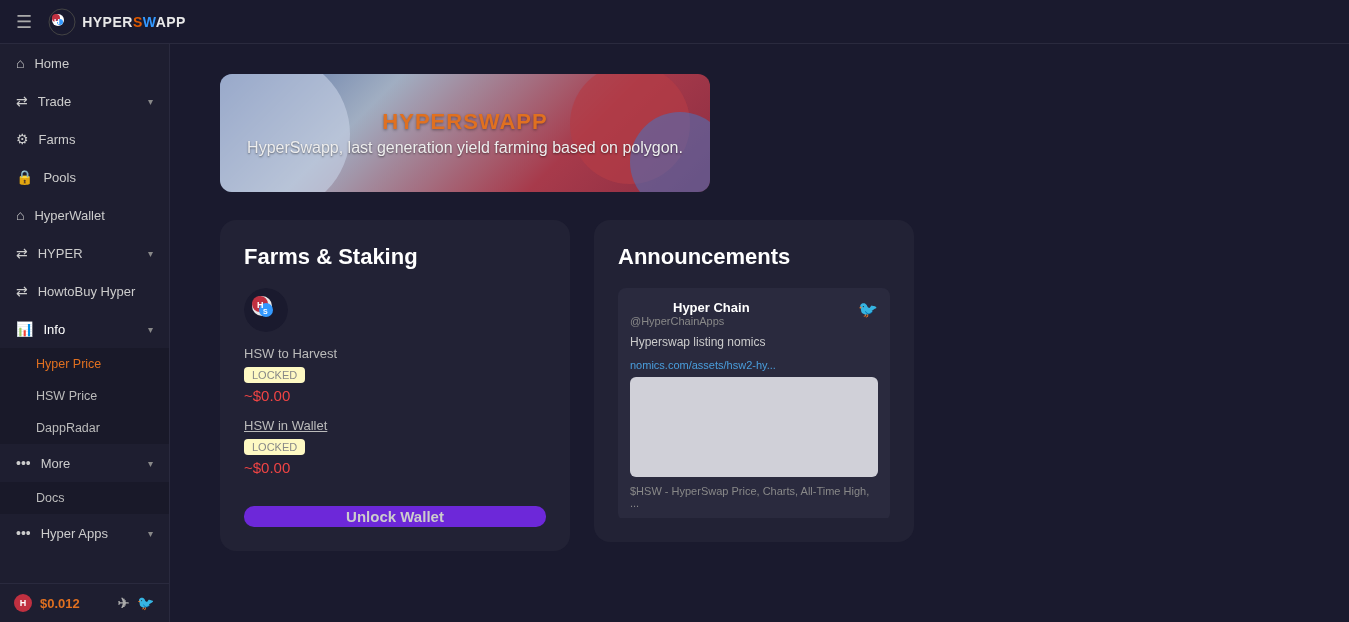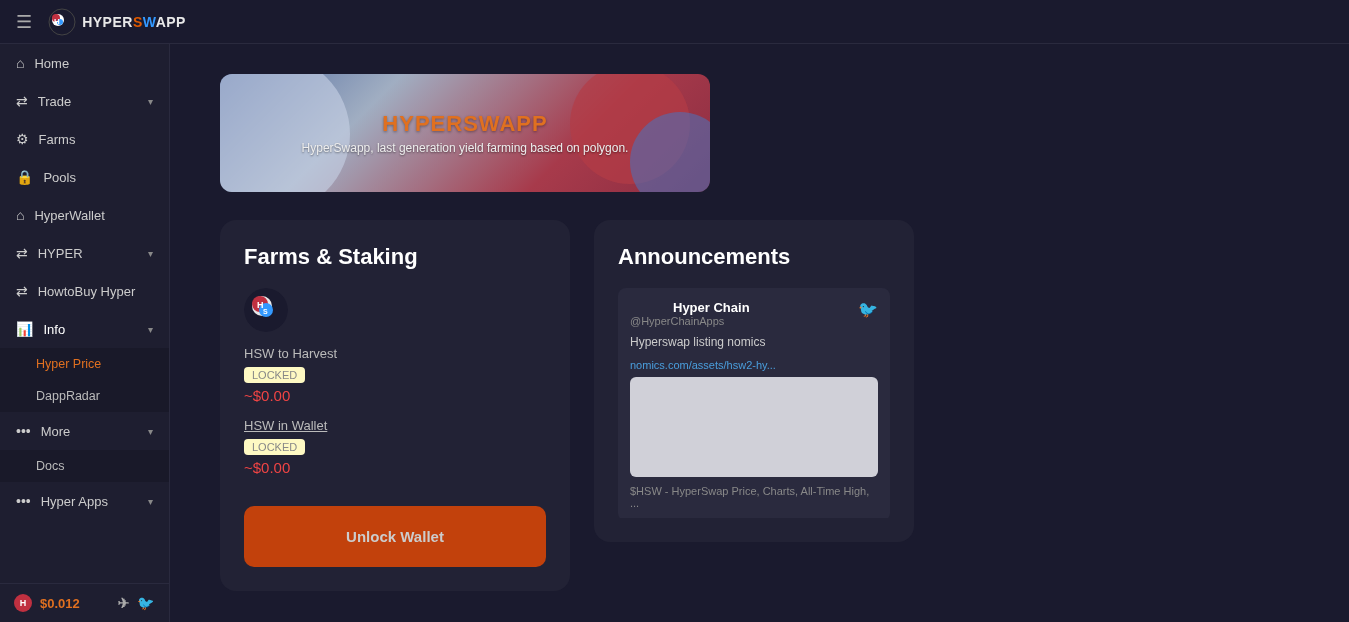--- a/index.html
+++ b/index.html
@@ -190,7 +190,7 @@
       text-shadow: 0 1px 3px rgba(0,0,0,0.4);
     }
     .banner-subtitle {
-      font-size: 12px;
+      font-size: 16px;
       color: #eee;
       margin-top: 4px;
       text-shadow: 0 1px 2px rgba(0,0,0,0.5);

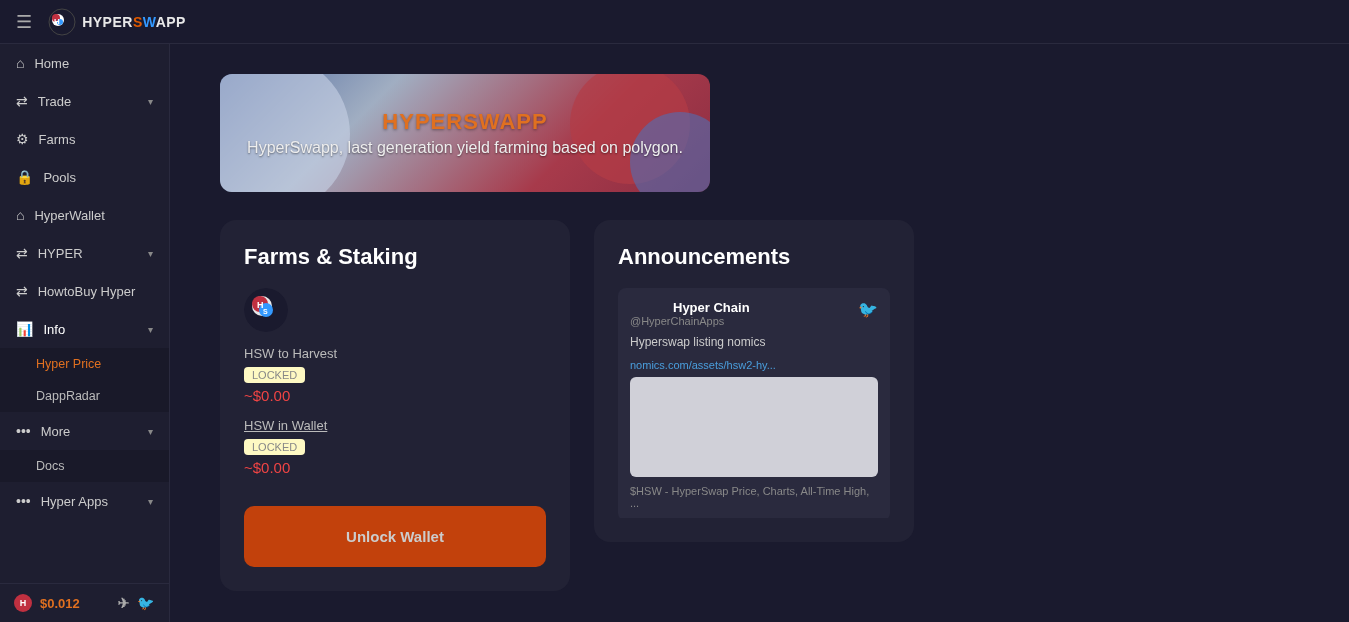--- a/index.html
+++ b/index.html
@@ -403,6 +403,9 @@
     <div class="sidebar-submenu">
       <div class="sidebar-sub-item active">
         <span>Hyper Price</span>
+      </div>
+      <div class="sidebar-sub-item">
+        <span>HSW Price</span>
       </div>
       <div class="sidebar-sub-item">
         <span>DappRadar</span>

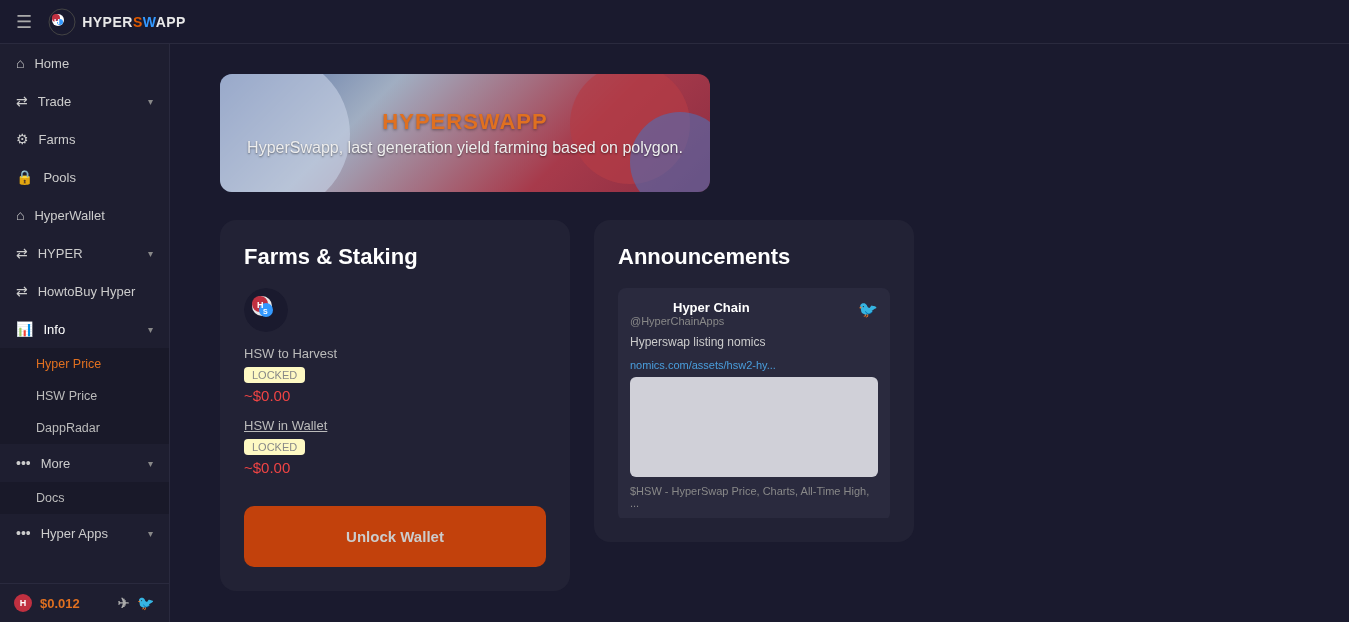--- a/index.html
+++ b/index.html
@@ -259,8 +259,8 @@
     }
     .unlock-btn {
       width: 100%;
-      padding: 22px;
-      background: #c2410c;
+      padding: 2px;
+      background: #6d28d9;
       border: none;
       border-radius: 10px;
       color: #ccc;

